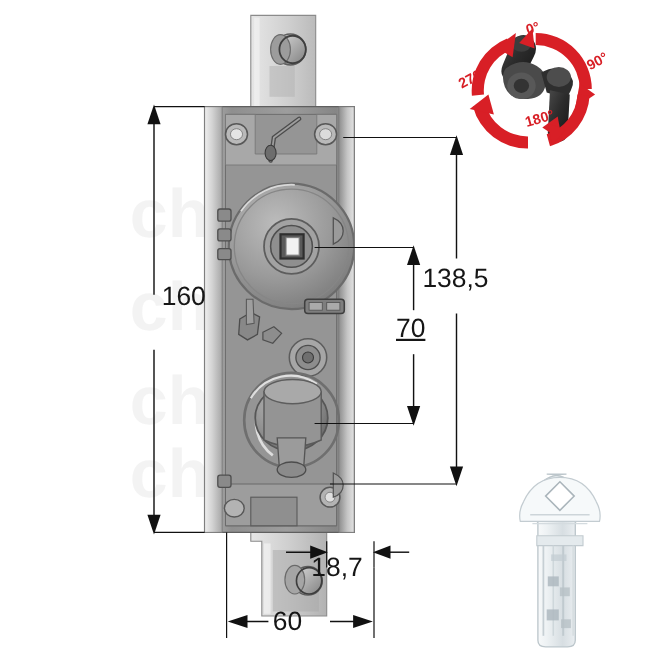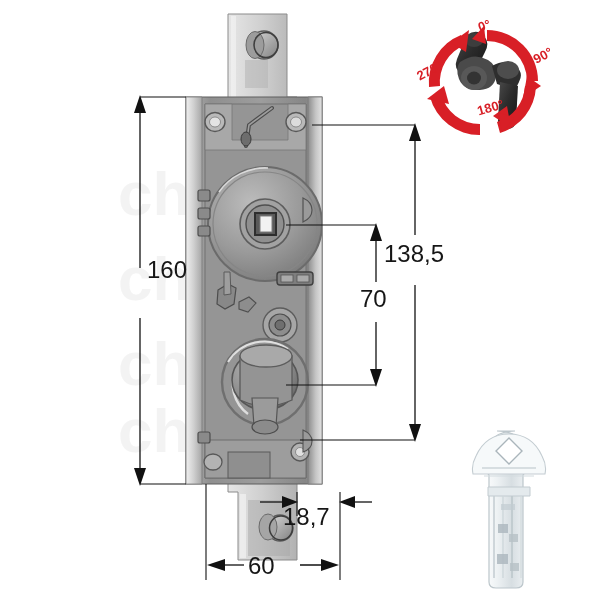--- a/index.html
+++ b/index.html
@@ -21,7 +21,7 @@
   }
   #t-160{left:108px;top:256px;margin-left:39px;}
   #t-1385{left:384px;top:240px;}
-  #t-70{left:360px;top:285px;}
+  #t-70{left:360px;top:285px;text-decoration:underline;}
   #t-208{left:283px;top:503px;}
   #t-60{left:248px;top:552px;}
   .ang{

